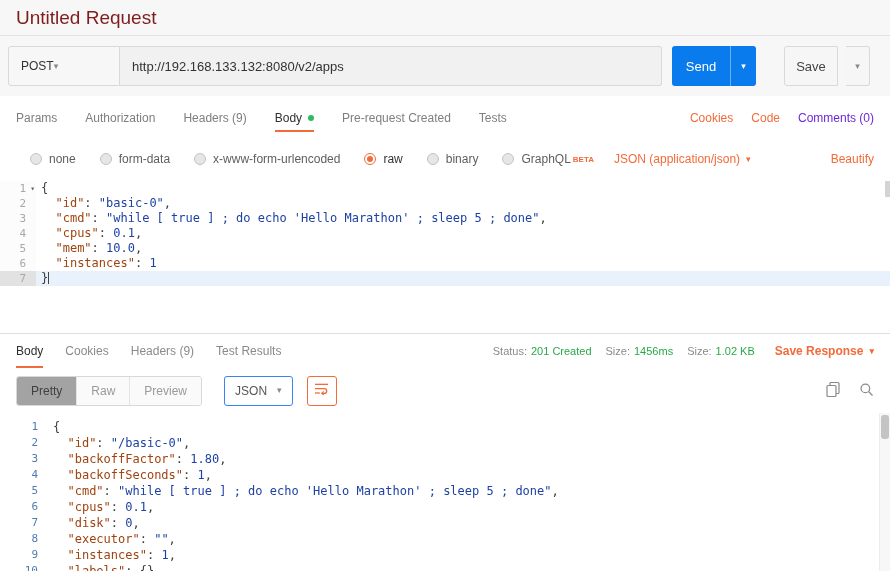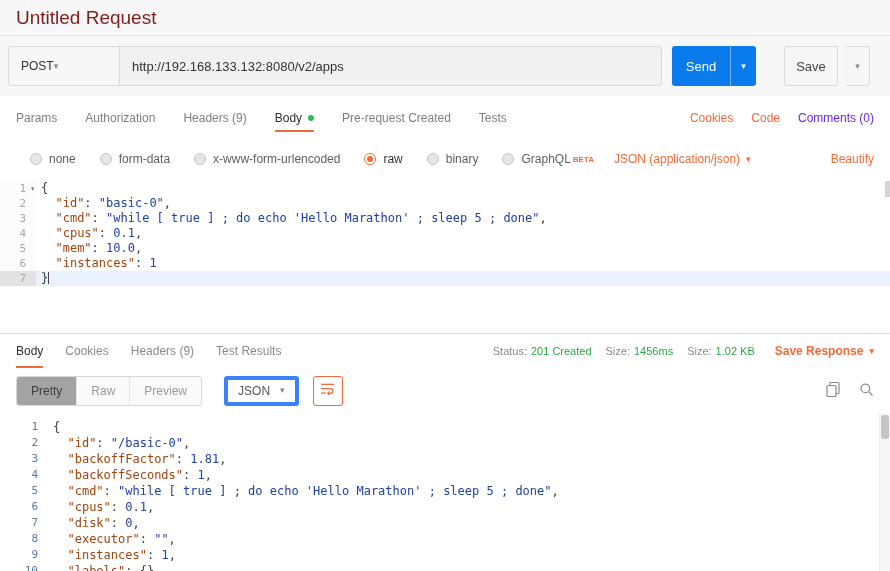--- a/index.html
+++ b/index.html
@@ -125,7 +125,7 @@
   .seg:last-child { border-right:none; }
   .seg.active { background:#a3a3a3; color:#3f3f3f; }
   .fmt-select {
-    height:30px; border:4px solid #3b82f6; border-radius:3px; background:#fff;
+    height:30px; border:1px solid #3b82f6; border-radius:3px; background:#fff;
     display:flex; align-items:center; gap:10px; padding:0 10px; color:#555;
     margin-left:22px; cursor:pointer;
   }

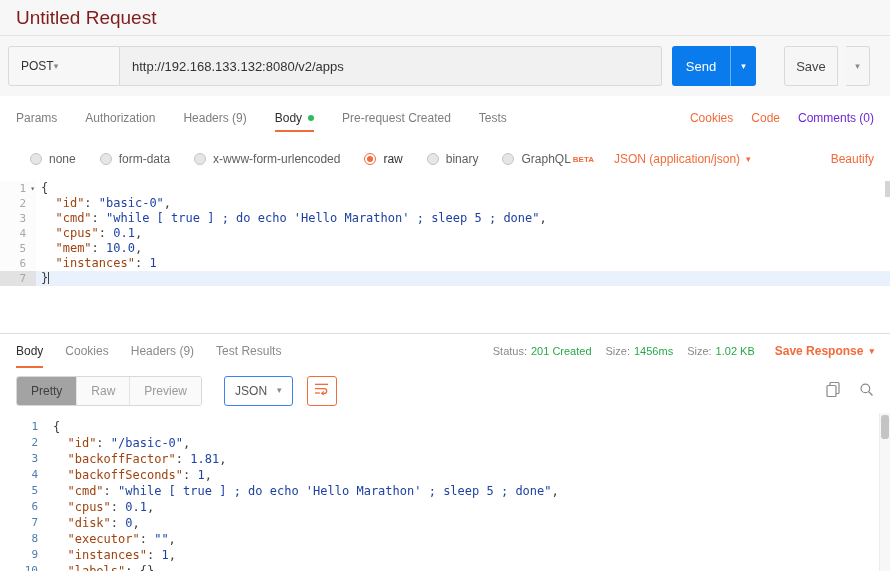--- a/index.html
+++ b/index.html
@@ -313,7 +313,7 @@
     </div>
   <div class="code-row"><div class="gutter-cell">1</div><div class="code-cell"><span class="tok-plain">{</span></div></div>
       <div class="code-row"><div class="gutter-cell">2</div><div class="code-cell"><span class="tok-plain">  </span><span class="tok-key">"id"</span><span class="tok-plain">: </span><span class="tok-str">"/basic-0"</span><span class="tok-plain">,</span></div></div>
-      <div class="code-row"><div class="gutter-cell">3</div><div class="code-cell"><span class="tok-plain">  </span><span class="tok-key">"backoffFactor"</span><span class="tok-plain">: </span><span class="tok-num">1.81</span><span class="tok-plain">,</span></div></div>
+      <div class="code-row"><div class="gutter-cell">3</div><div class="code-cell"><span class="tok-plain">  </span><span class="tok-key">"backoffFactor"</span><span class="tok-plain">: </span><span class="tok-num">1.80</span><span class="tok-plain">,</span></div></div>
       <div class="code-row"><div class="gutter-cell">4</div><div class="code-cell"><span class="tok-plain">  </span><span class="tok-key">"backoffSeconds"</span><span class="tok-plain">: </span><span class="tok-num">1</span><span class="tok-plain">,</span></div></div>
       <div class="code-row"><div class="gutter-cell">5</div><div class="code-cell"><span class="tok-plain">  </span><span class="tok-key">"cmd"</span><span class="tok-plain">: </span><span class="tok-str">"while [ true ] ; do echo 'Hello Marathon' ; sleep 5 ; done"</span><span class="tok-plain">,</span></div></div>
       <div class="code-row"><div class="gutter-cell">6</div><div class="code-cell"><span class="tok-plain">  </span><span class="tok-key">"cpus"</span><span class="tok-plain">: </span><span class="tok-num">0.1</span><span class="tok-plain">,</span></div></div>

